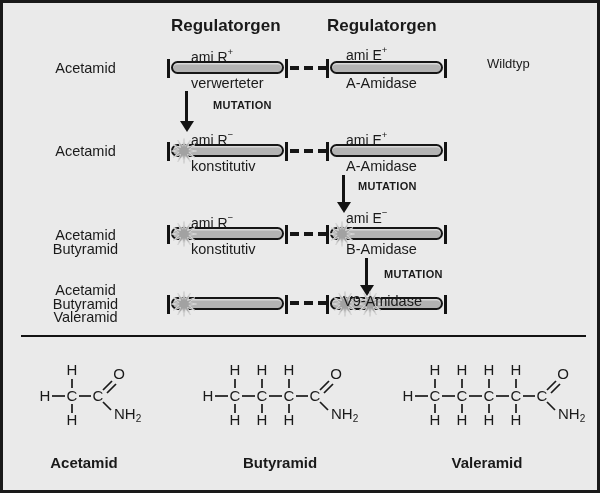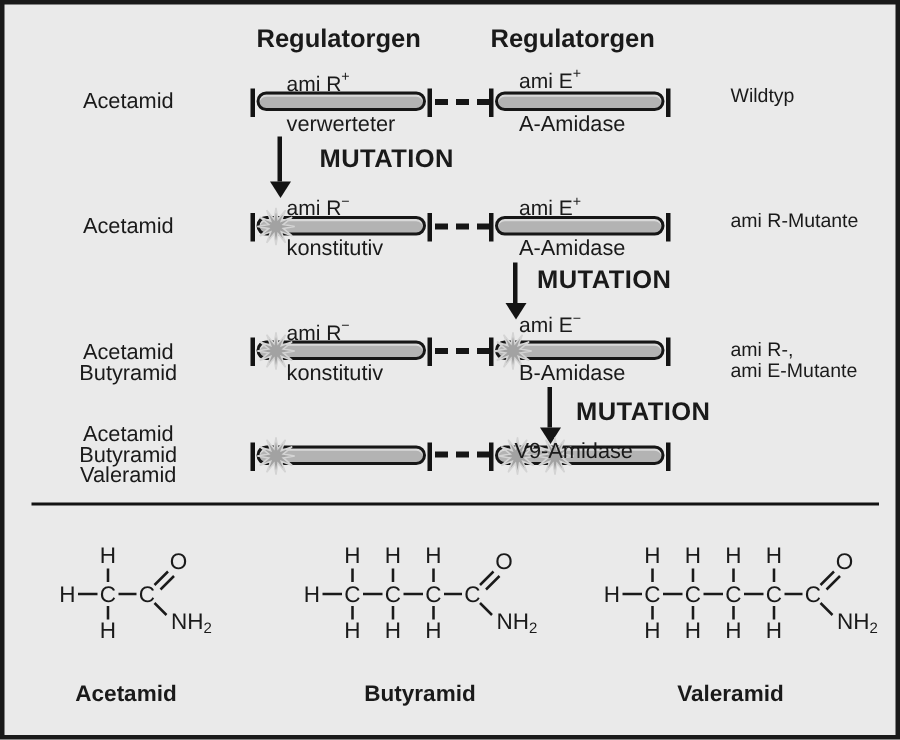--- a/index.html
+++ b/index.html
@@ -40,7 +40,7 @@
     content:'';position:absolute;top:100%;left:50%;transform:translateX(-50%);
     border:7px solid transparent;border-top:11px solid #131313;border-bottom:0;
   }
-  .mut{font-weight:bold;font-size:17px;line-height:13px;letter-spacing:.3px;white-space:nowrap;text-align:right;}
+  .mut{font-weight:bold;font-size:11px;line-height:13px;letter-spacing:.3px;white-space:nowrap;text-align:right;}
   .star{pointer-events:none;}
   .divider{height:2px;background:#131313;}
   .mol-name{width:120px;text-align:center;font-weight:bold;font-size:15px;line-height:15px;}

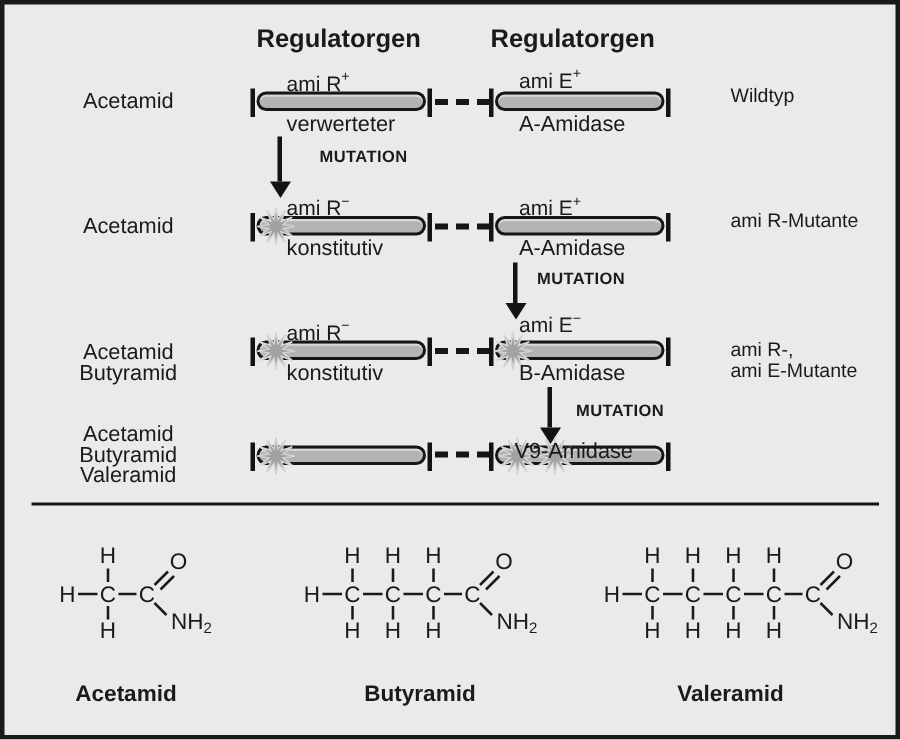--- a/index.html
+++ b/index.html
@@ -90,9 +90,6 @@
   <div class="abs gene-top" style="left:343px;top:126px"><span>ami E</span><sup>+</sup></div>
   <div class="abs bar" style="left:327px;top:141px"></div>
   <div class="abs gene-bot" style="left:343px;top:156px">A-Amidase</div>
-  <div class="abs right-lab" style="top:137px">
-    <div>ami R-Mutante</div>
-  </div>
 
   <div class="abs arrow" style="left:339px;top:172px;height:27px"></div>
   <div class="abs mut" style="left:355px;top:177px">MUTATION</div>

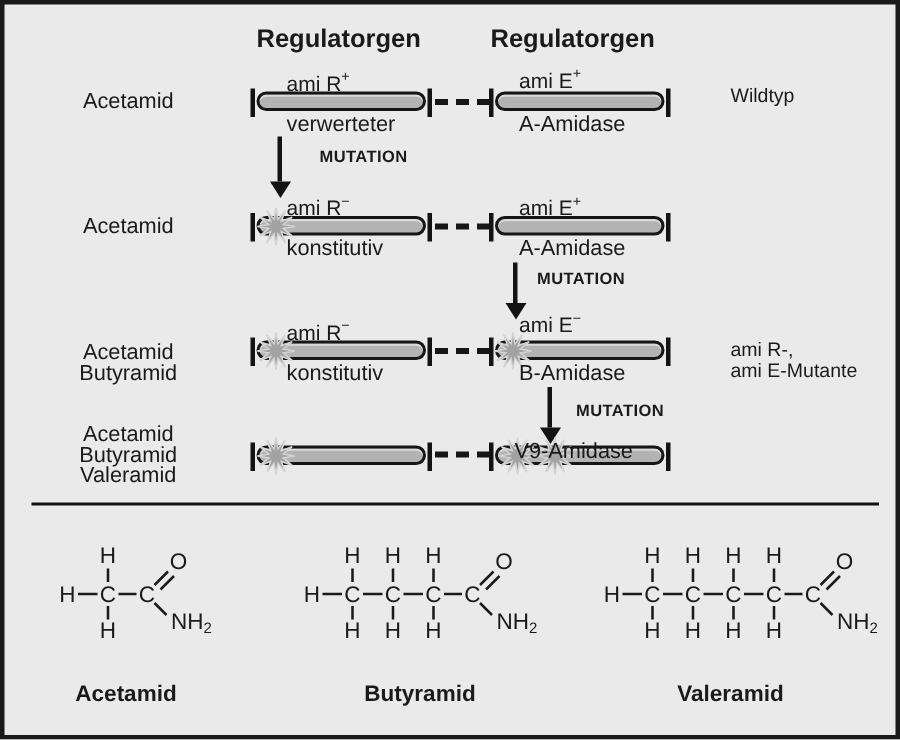--- a/index.html
+++ b/index.html
@@ -111,10 +111,6 @@
       <use href="#starburst"></use>
     </svg>
   <div class="abs gene-bot" style="left:343px;top:239px">B-Amidase</div>
-  <div class="abs right-lab" style="top:223px">
-    <div>ami R-,</div>
-    <div>ami E-Mutante</div>
-  </div>
 
   <div class="abs arrow" style="left:362px;top:255px;height:27px"></div>
   <div class="abs mut" style="left:381px;top:265px">MUTATION</div>

